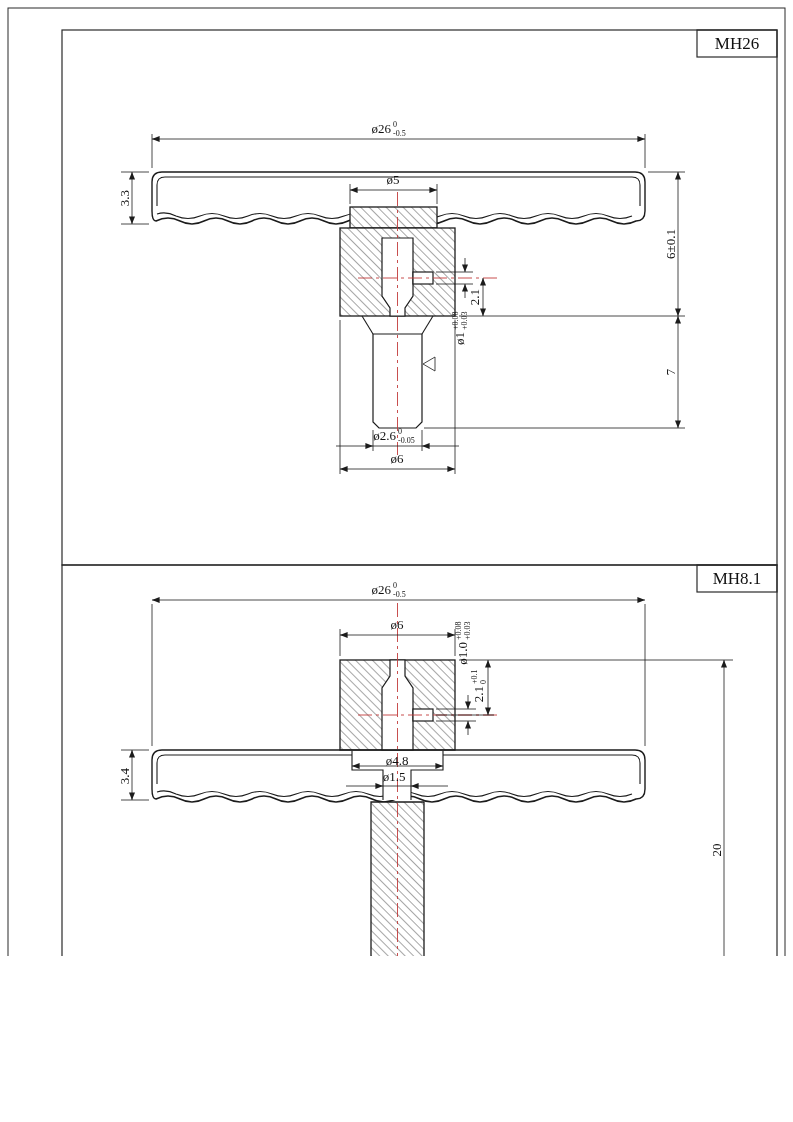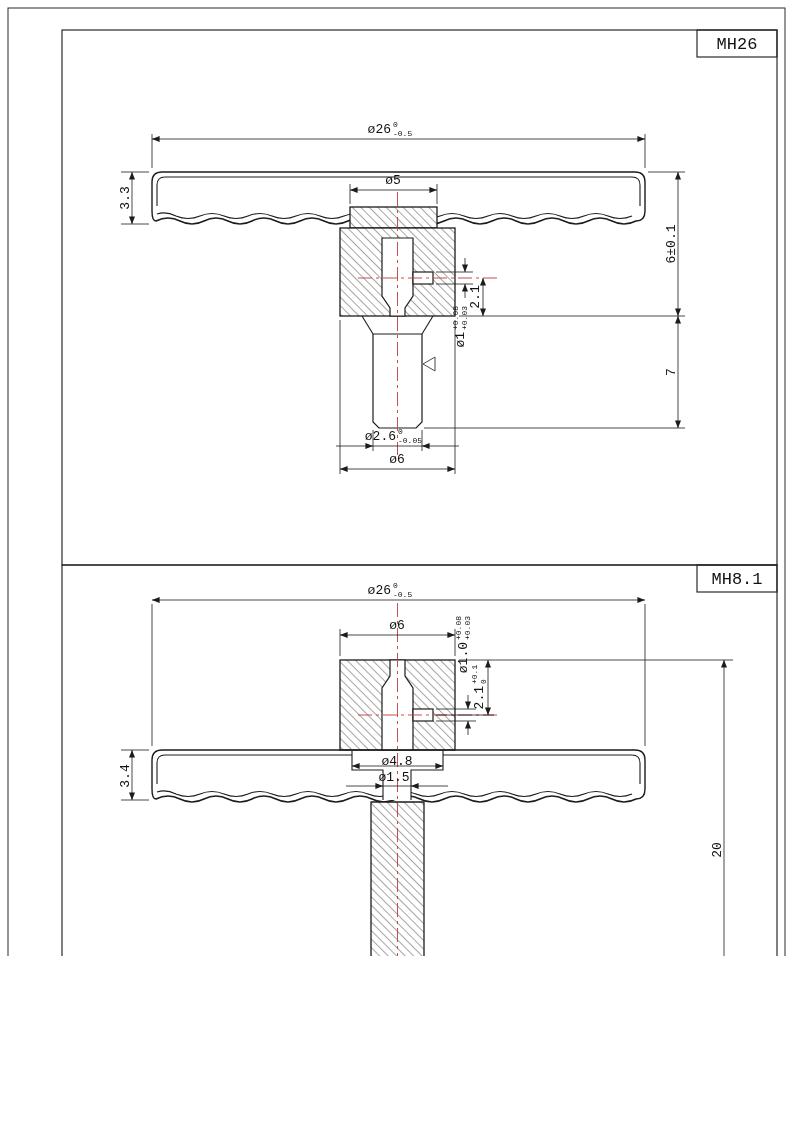--- a/index.html
+++ b/index.html
@@ -4,7 +4,7 @@
 <style>
   html,body{margin:0;padding:0;background:#ffffff;}
   .page{width:793px;height:956px;background:#ffffff;position:relative;
-        font-family:Liberation Mono, monospace;}
+        font-family:Liberation Serif, serif;}
   svg{display:block;}
   .frame{fill:none;stroke:#2a2a2a;stroke-width:1.2;}
   .border{fill:none;stroke:#2a2a2a;stroke-width:1;}

